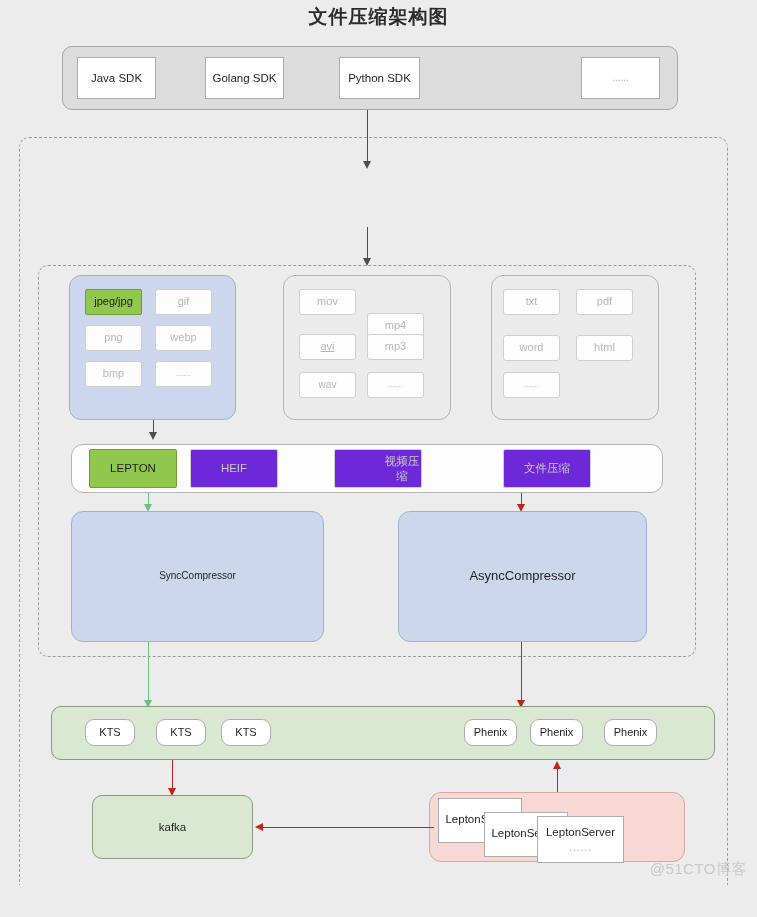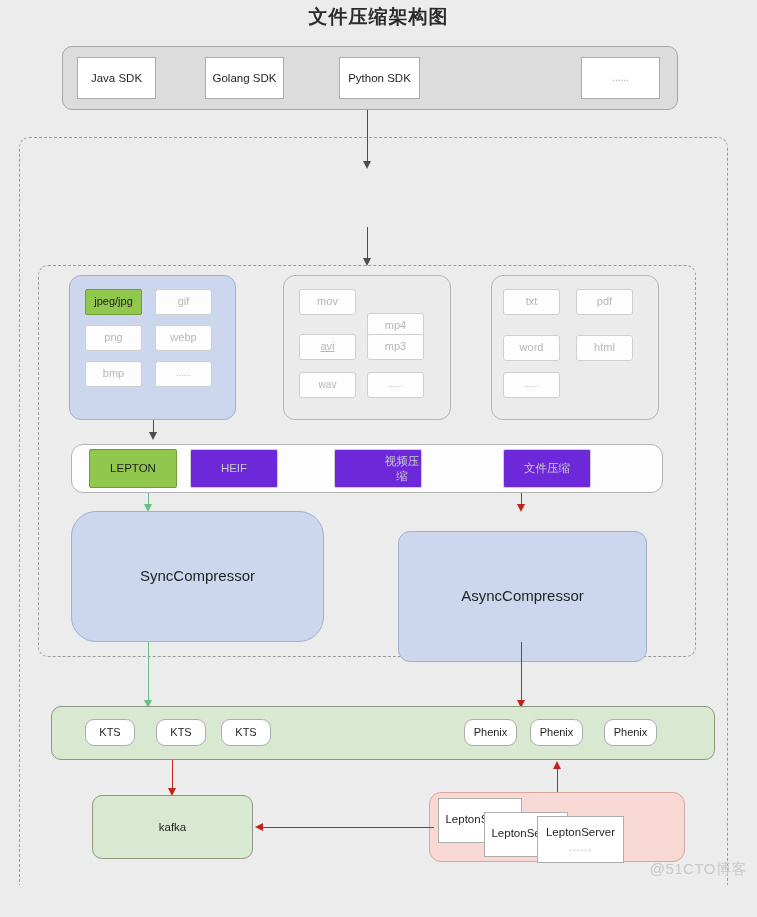--- a/index.html
+++ b/index.html
@@ -270,7 +270,7 @@
   <div class="ln ln-v c-red" style="left:521px; top:493px; height:16px;"></div>
   <div class="arrow arrow-down c-red-a" style="left:517px; top:504px;"></div>
 
-  <div class="abs node blue-container" style="left:71px; top:511px; width:253px; height:131px; font-size:15px;border-radius:25px;">
+  <div class="abs node blue-container" style="left:71px; top:511px; width:253px; height:131px; font-size:10px;">
     <span>SyncCompressor</span>
   </div>
   <div class="abs node blue-container" style="left:398px; top:511px; width:249px; height:131px; font-size:15px;margin-top:20px;">

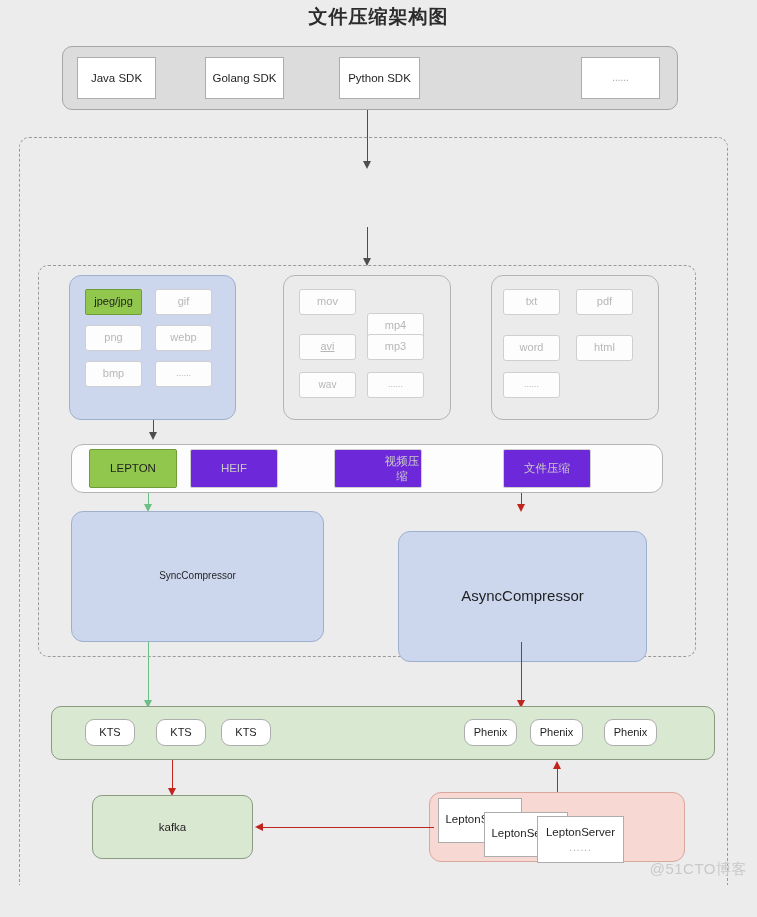--- a/index.html
+++ b/index.html
@@ -273,7 +273,7 @@
   <div class="abs node blue-container" style="left:71px; top:511px; width:253px; height:131px; font-size:10px;">
     <span>SyncCompressor</span>
   </div>
-  <div class="abs node blue-container" style="left:398px; top:511px; width:249px; height:131px; font-size:15px;margin-top:20px;">
+  <div class="abs node blue-container" style="left:398px; top:511px; width:249px; height:131px; font-size:13px;">
     <span>AsyncCompressor</span>
   </div>
 

